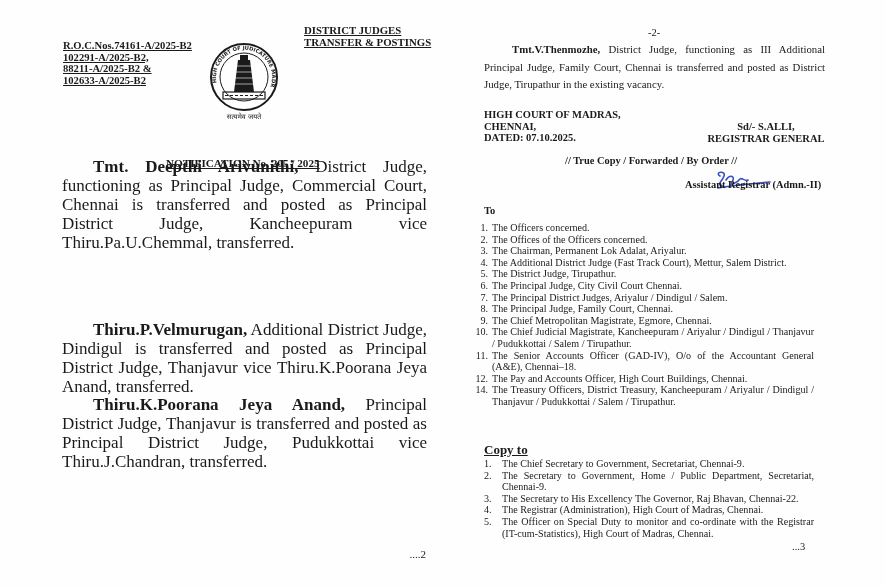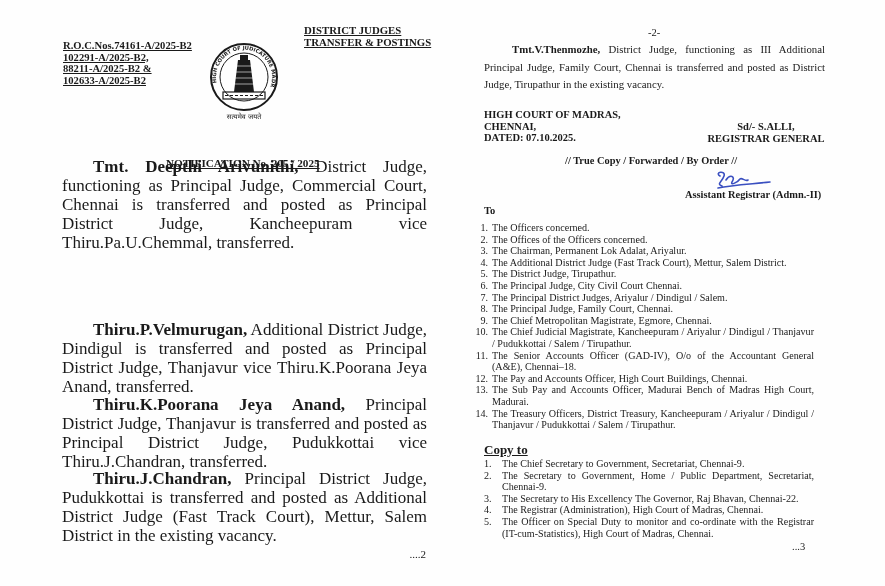--- a/index.html
+++ b/index.html
@@ -32,7 +32,7 @@
     .sign-block { position: absolute; left: 253px; top: 121px; font-weight: bold; font-size: 10.5px; line-height: 11.5px; text-align: center; width: 130px; }
     .true-copy { position: absolute; left: 117px; top: 155px; font-weight: bold; font-size: 10.4px; white-space: nowrap; }
     .signature { position: absolute; left: 264px; top: 170px; width: 60px; height: 22px; }
-    .asst-reg { position: absolute; left: 237px; top: 189px; font-weight: bold; font-size: 10.4px; white-space: nowrap; }
+    .asst-reg { position: absolute; left: 237px; top: 179px; font-weight: bold; font-size: 10.4px; white-space: nowrap; }
     .to-label { position: absolute; left: 36px; top: 205px; font-weight: bold; font-size: 10.5px; }
 
     .to-list { position: absolute; left: 26px; top: 222px; width: 340px; font-size: 10.1px; line-height: 11.6px; list-style: none; }

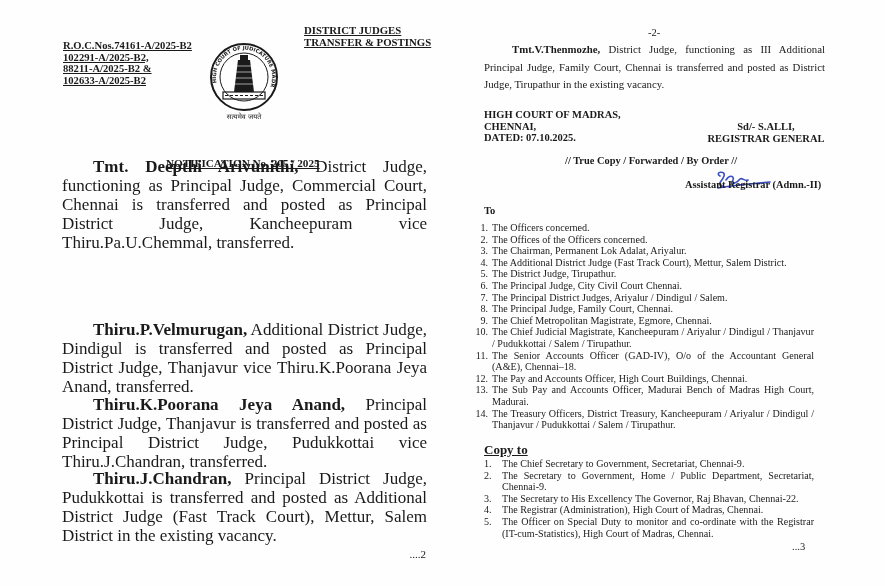--- a/index.html
+++ b/index.html
@@ -182,10 +182,6 @@
         <span class="txt">The Pay and Accounts Officer, High Court Buildings, Chennai.</span>
       </li>
     <li>
-        <span class="num">13.</span>
-        <span class="txt">The Sub Pay and Accounts Officer, Madurai Bench of Madras High Court, Madurai.</span>
-      </li>
-    <li>
         <span class="num">14.</span>
         <span class="txt">The Treasury Officers, District Treasury, Kancheepuram / Ariyalur / Dindigul / Thanjavur / Pudukkottai / Salem / Tirupathur.</span>
       </li>

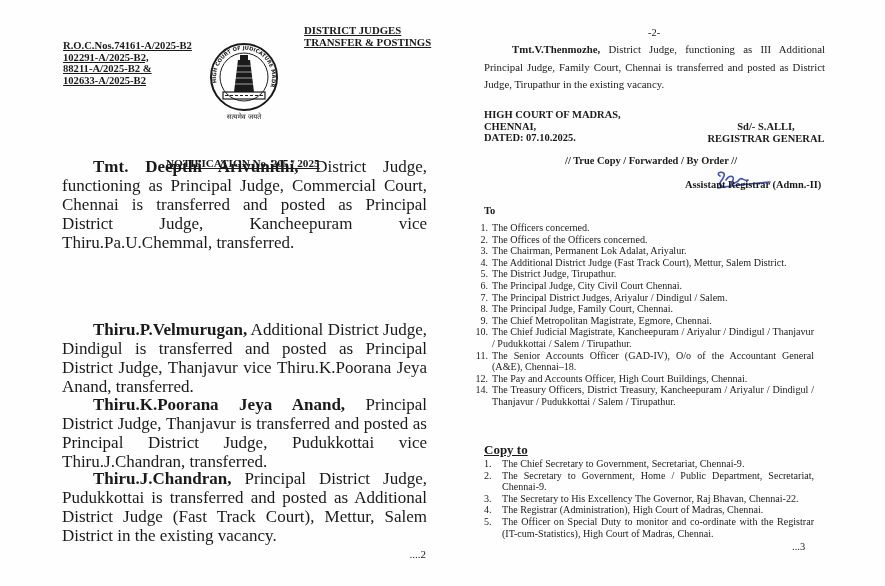--- a/index.html
+++ b/index.html
@@ -97,9 +97,6 @@
   <p class="para" style="top:395px">
     <span class="indent"></span><b>Thiru.K.Poorana Jeya Anand,</b><span> Principal District Judge, Thanjavur is transferred and posted as Principal District Judge, Pudukkottai vice Thiru.J.Chandran, transferred.</span>
   </p>
-  <p class="para" style="top:469px">
-    <span class="indent"></span><b>Thiru.J.Chandran,</b><span> Principal District Judge, Pudukkottai is transferred and posted as Additional District Judge (Fast Track Court), Mettur, Salem District in the existing vacancy.</span>
-  </p>
 
   <div class="page-cont">....2</div>
 </div>

